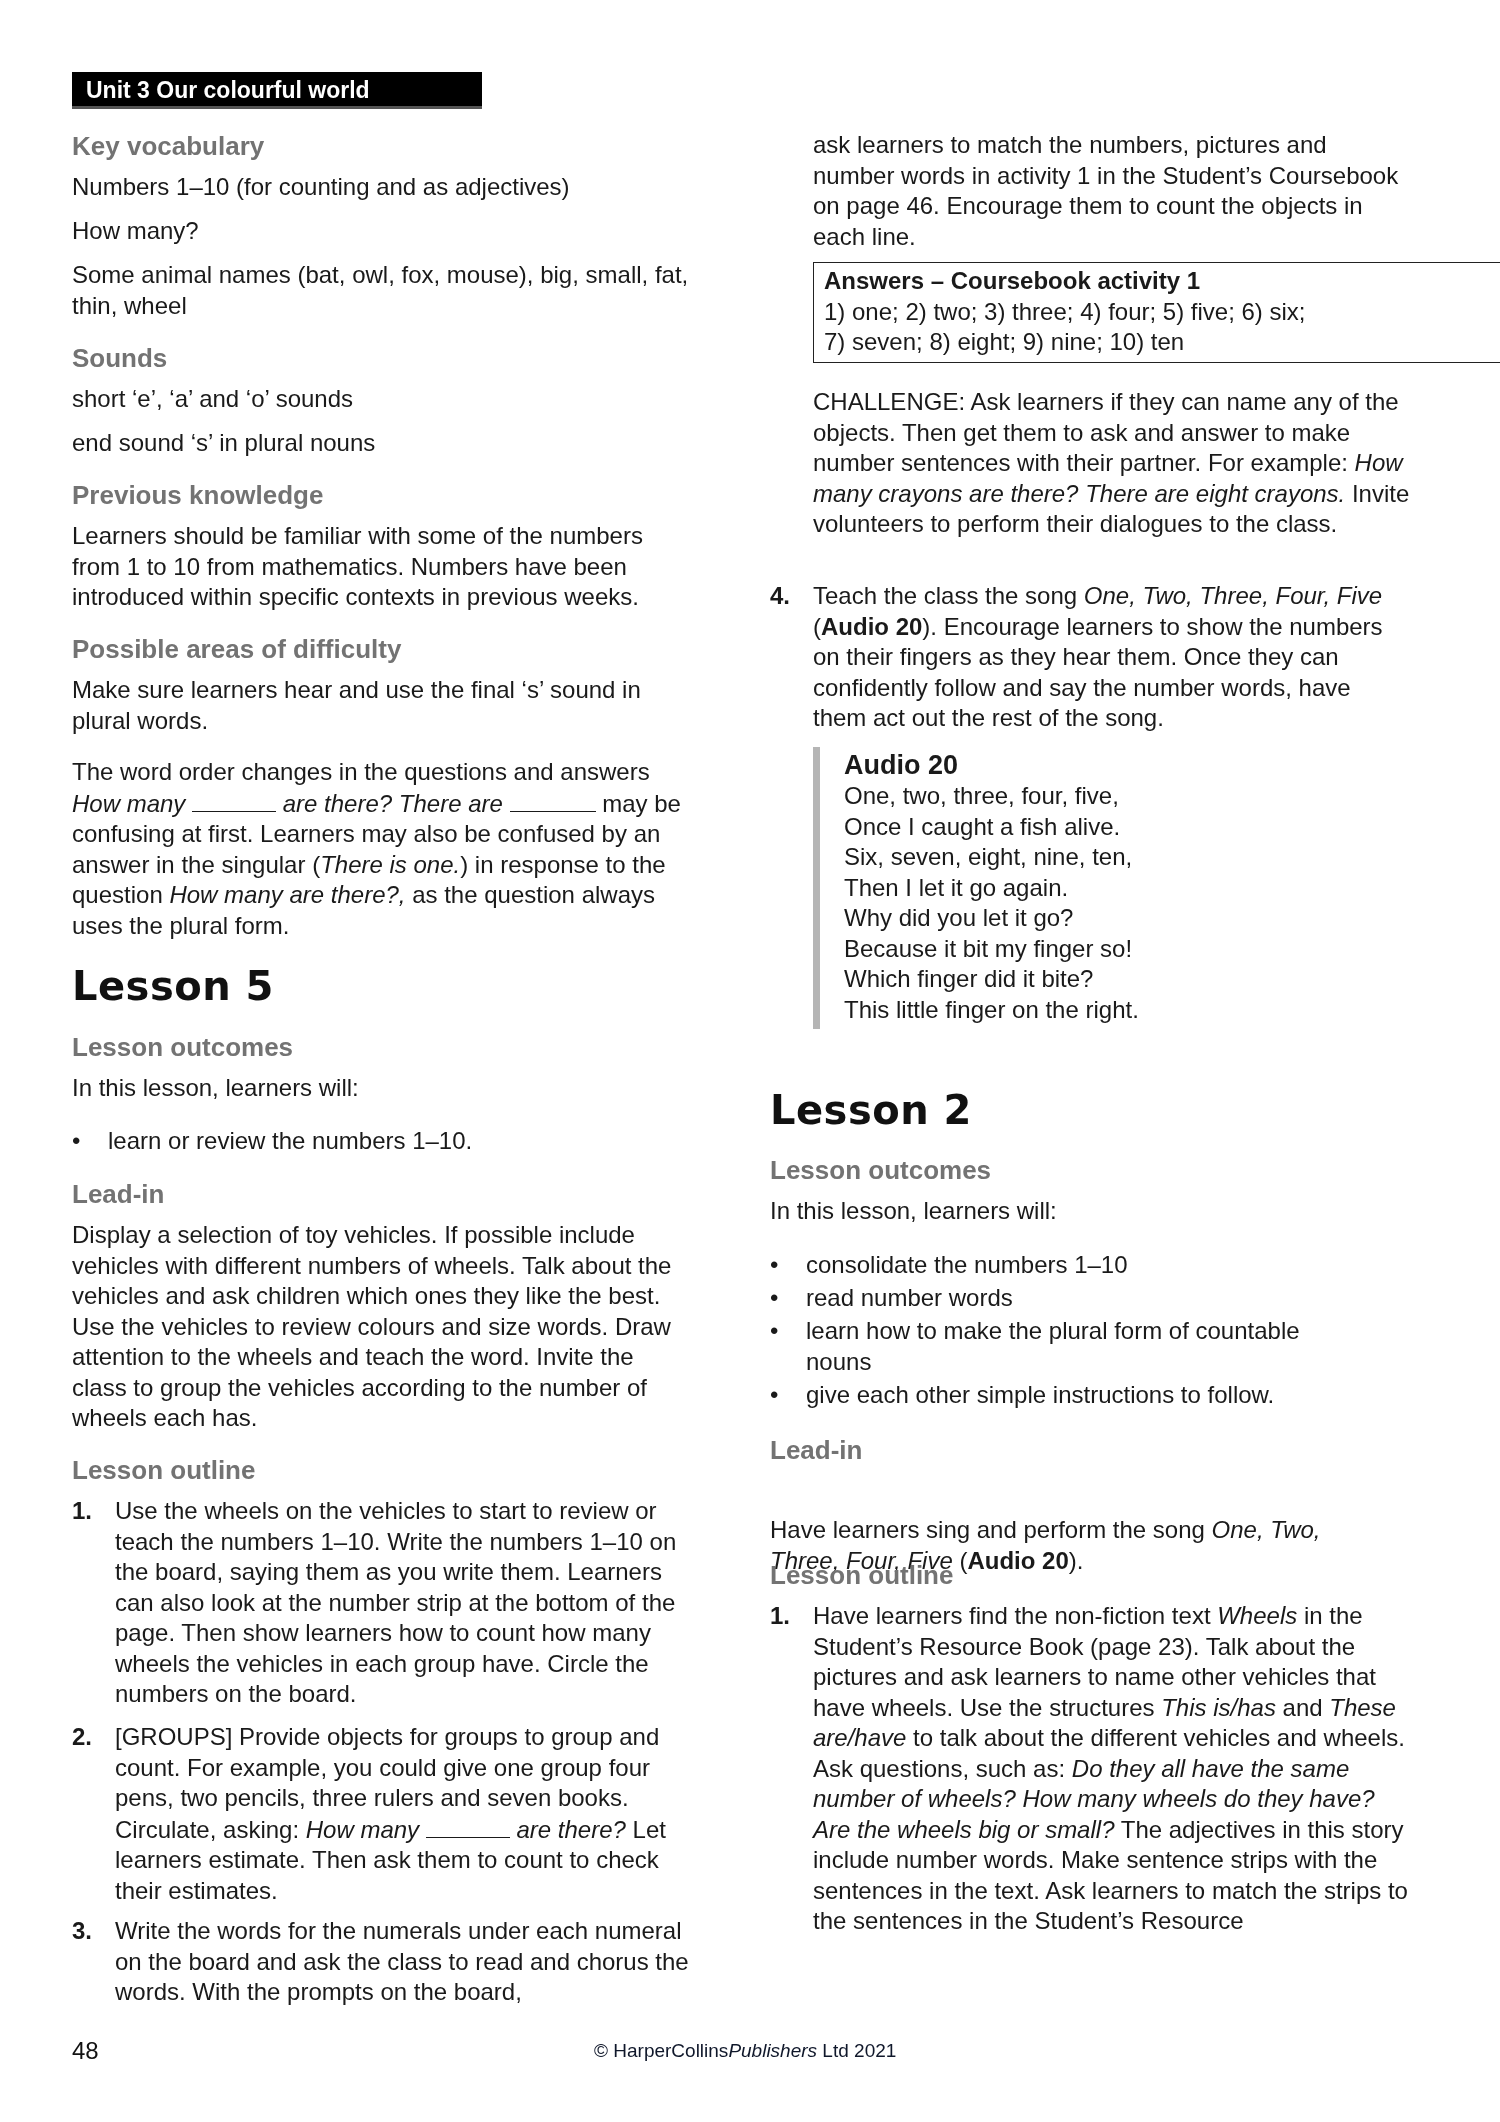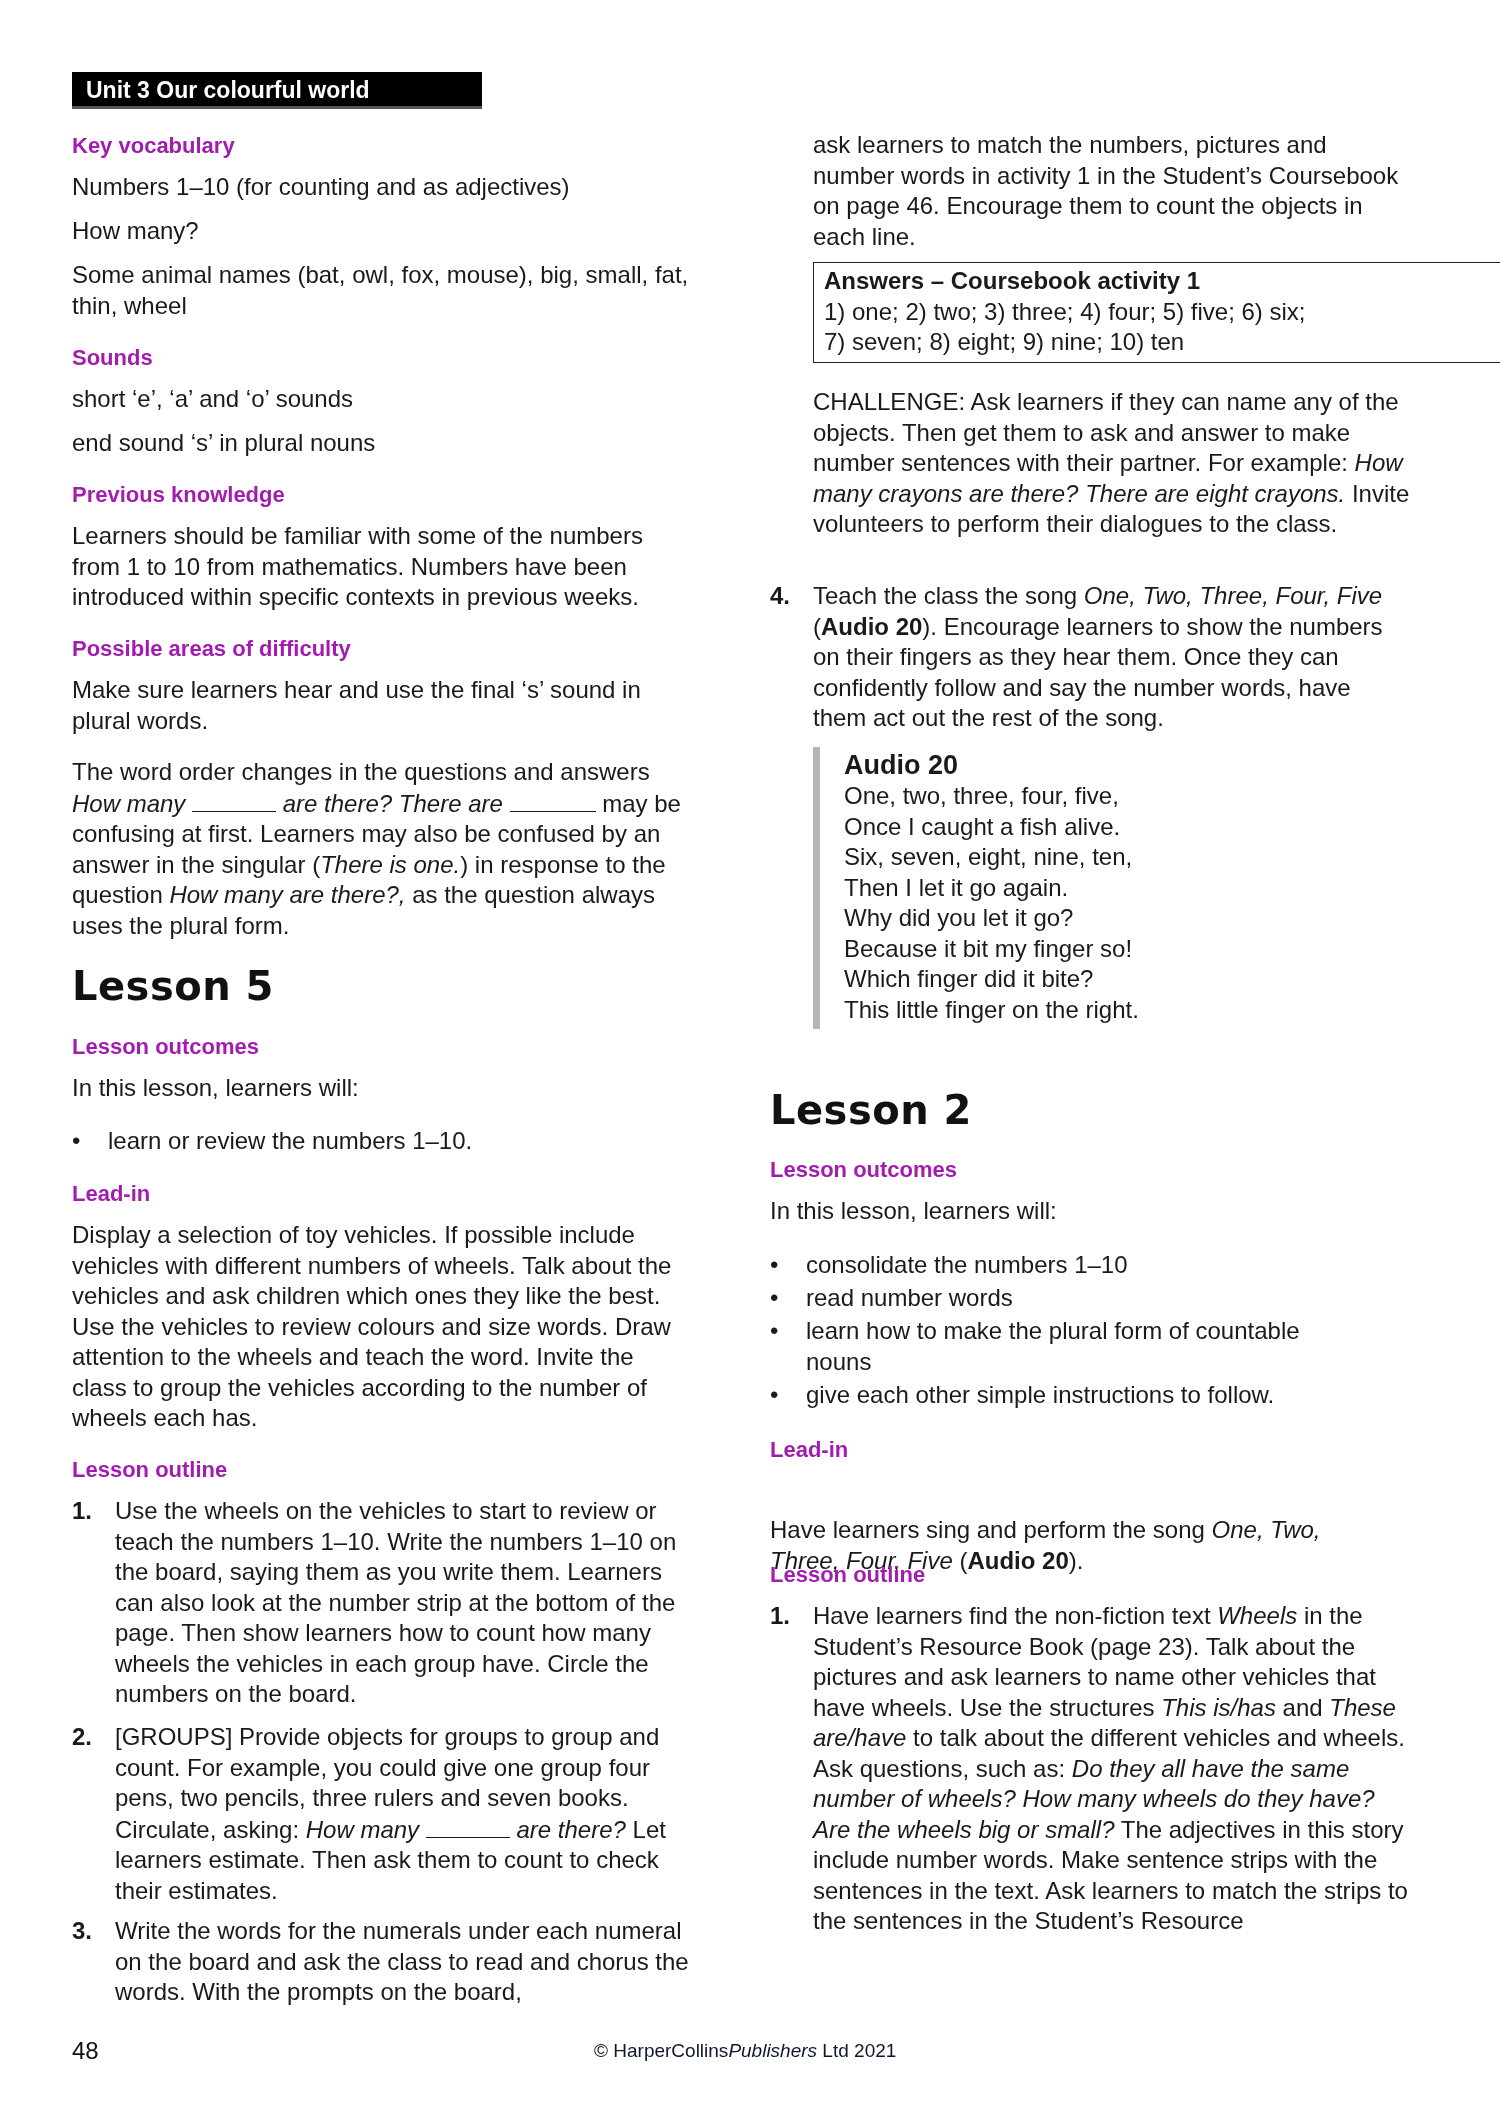--- a/index.html
+++ b/index.html
@@ -9,7 +9,7 @@
   #col-left { left: 72px; width: 630px; }
   #col-right { left: 770px; width: 640px; }
   .unit-tag { position: absolute; left: 72px; top: 72px; width: 410px; height: 37px; background: #000; color: #fff; font-weight: bold; font-size: 23px; line-height: 37px; padding-left: 14px; border-bottom: 3px solid #555; }
-  h2 { font-size: 22px; font-weight: bold; line-height: 36px; color: #a21caf; }
+  h2 { font-size: 26px; font-weight: bold; line-height: 36px; color: #737373; }
   h1 { font-family: "DejaVu Sans", sans-serif; font-size: 40px; font-weight: bold; line-height: 48px; color: #111; letter-spacing: 0.5px; }
   p { margin: 0; }
   em, i { font-style: italic; }

